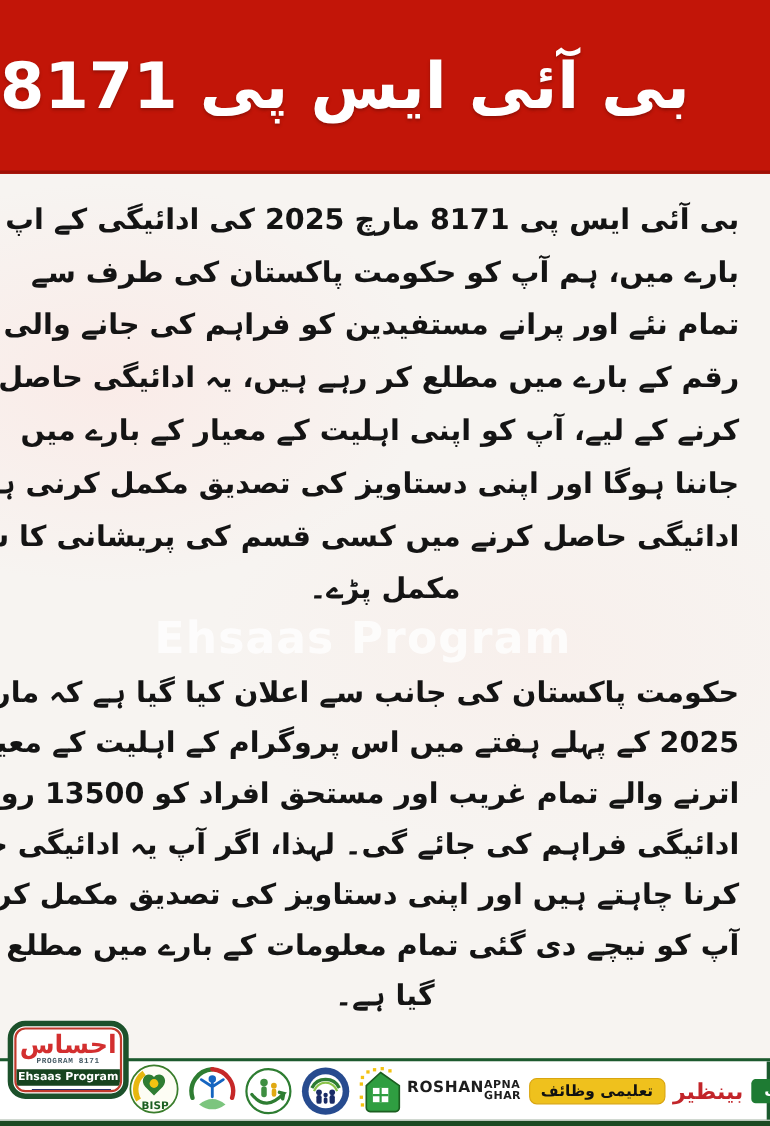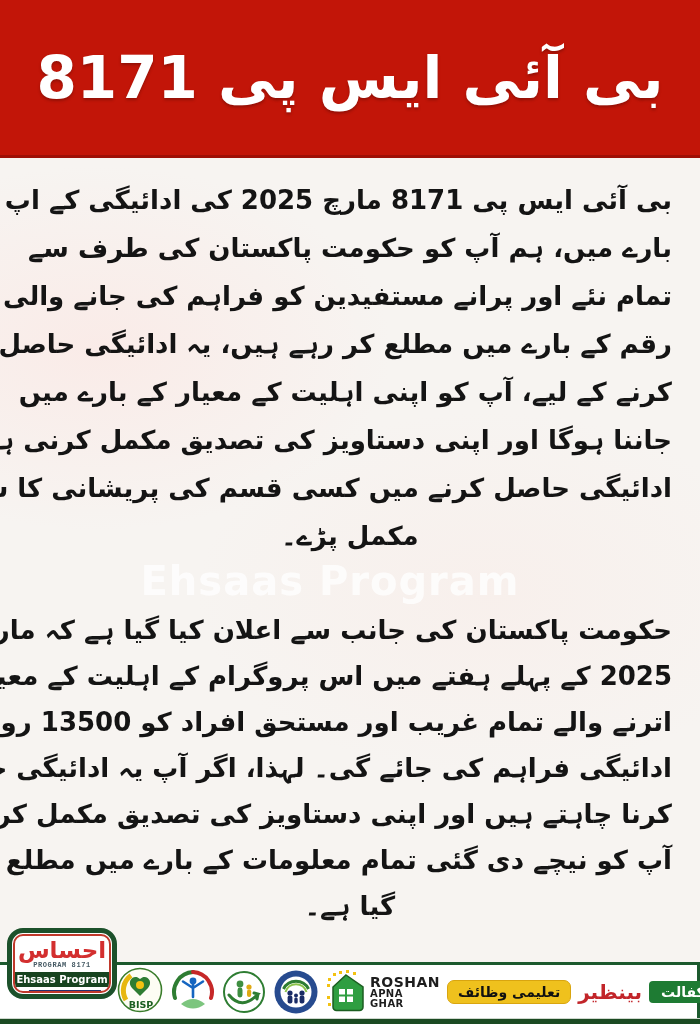--- a/index.html
+++ b/index.html
@@ -16,7 +16,7 @@
   .header{
     position:absolute;top:0;left:0;width:700px;height:155px;
     background:#c21508;border-bottom:3px solid #9e0f06;
-    display:flex;align-items:center;justify-content:center;
+    display:flex;align-items:center;justify-content:flex-start;
   }
   .header h1{
     margin:0;direction:rtl;color:#ffffff;font-weight:bold;

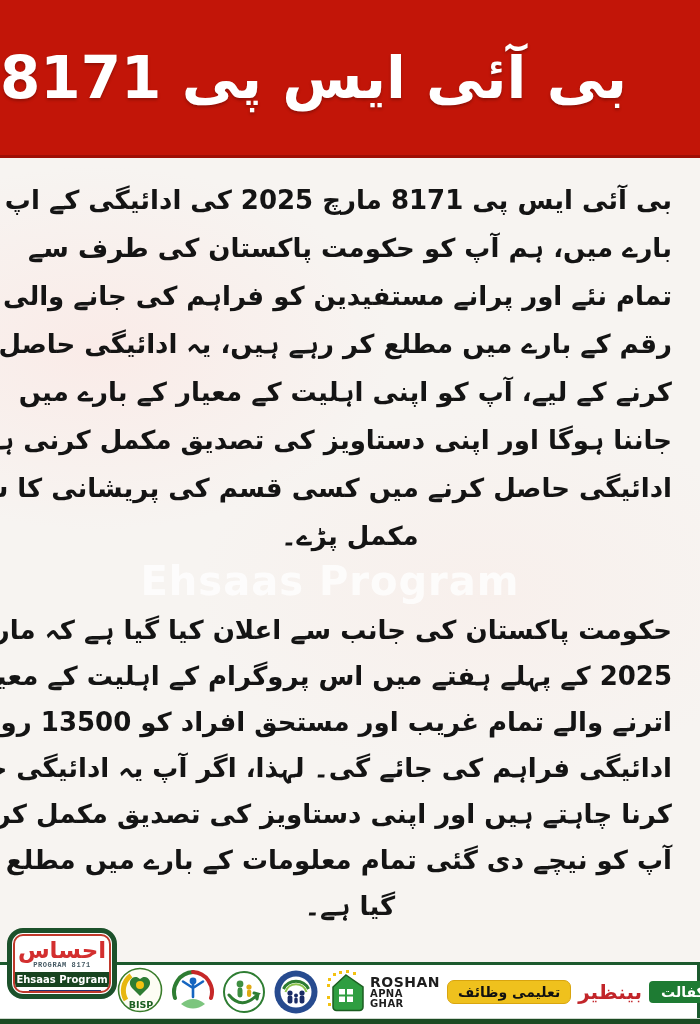--- a/index.html
+++ b/index.html
@@ -73,7 +73,7 @@
     position:absolute;left:117px;top:967px;height:50px;z-index:5;
     display:flex;align-items:center;gap:7px;direction:ltr;
   }
-  .roshan-text{display:flex;flex-direction:column;justify-content:center;line-height:1;margin-left:-3px;}
+  .roshan-text{display:flex;flex-direction:row;justify-content:center;line-height:1;margin-left:-3px;}
   .roshan-line1{font-size:14px;font-weight:bold;color:#1d1d1d;letter-spacing:.5px;}
   .roshan-line2{font-size:10px;font-weight:bold;color:#1d1d1d;letter-spacing:.4px;}
   .brand-yellow{

